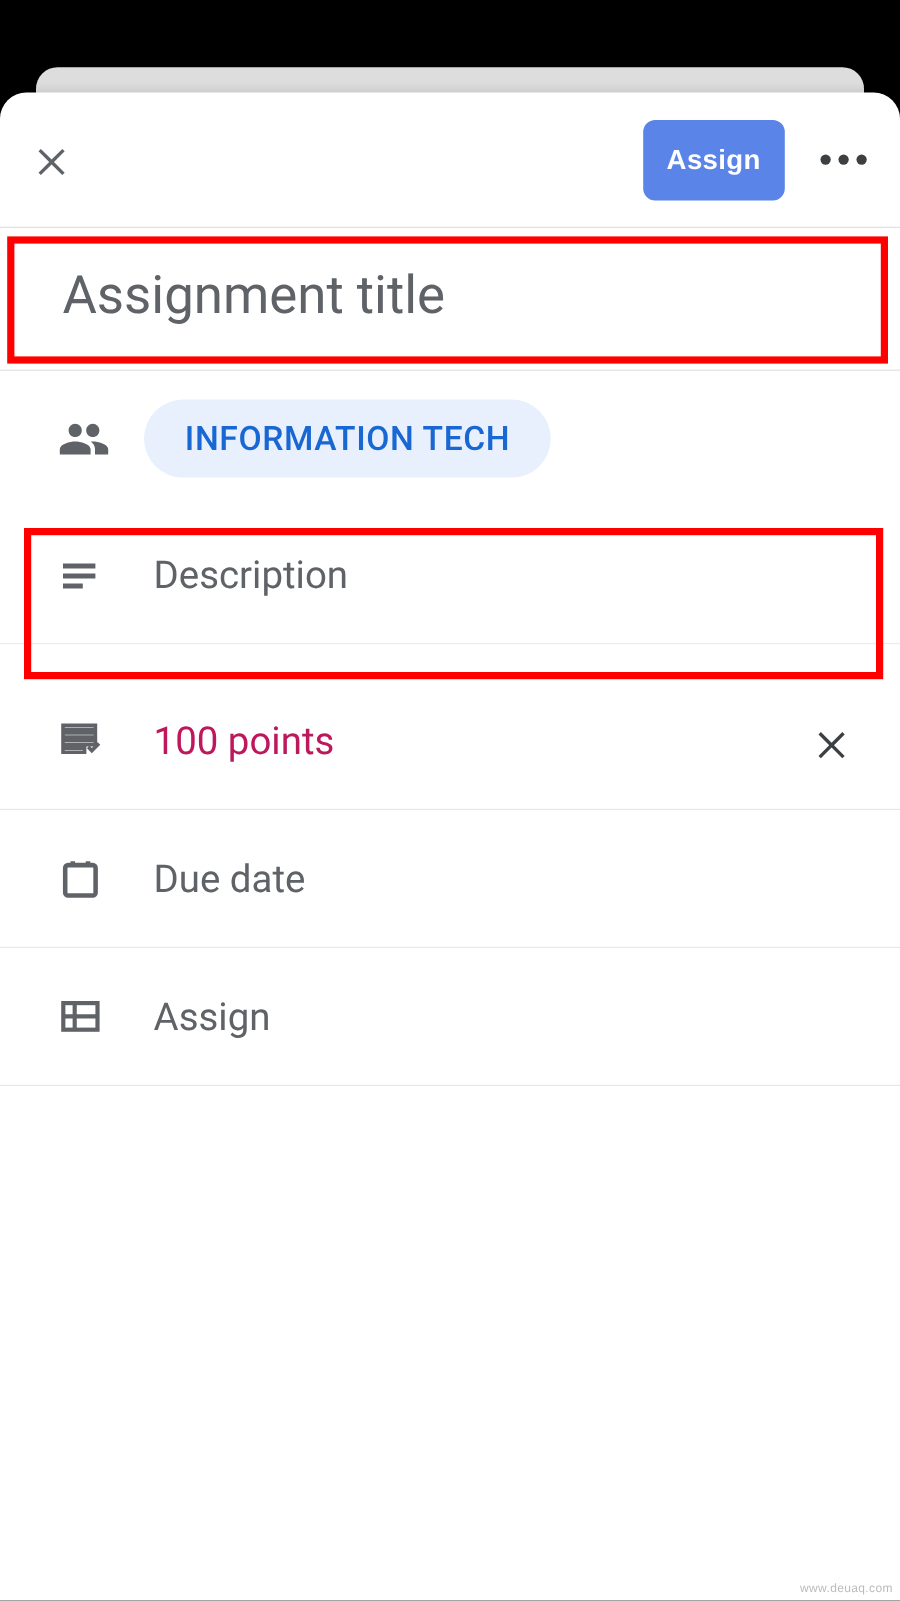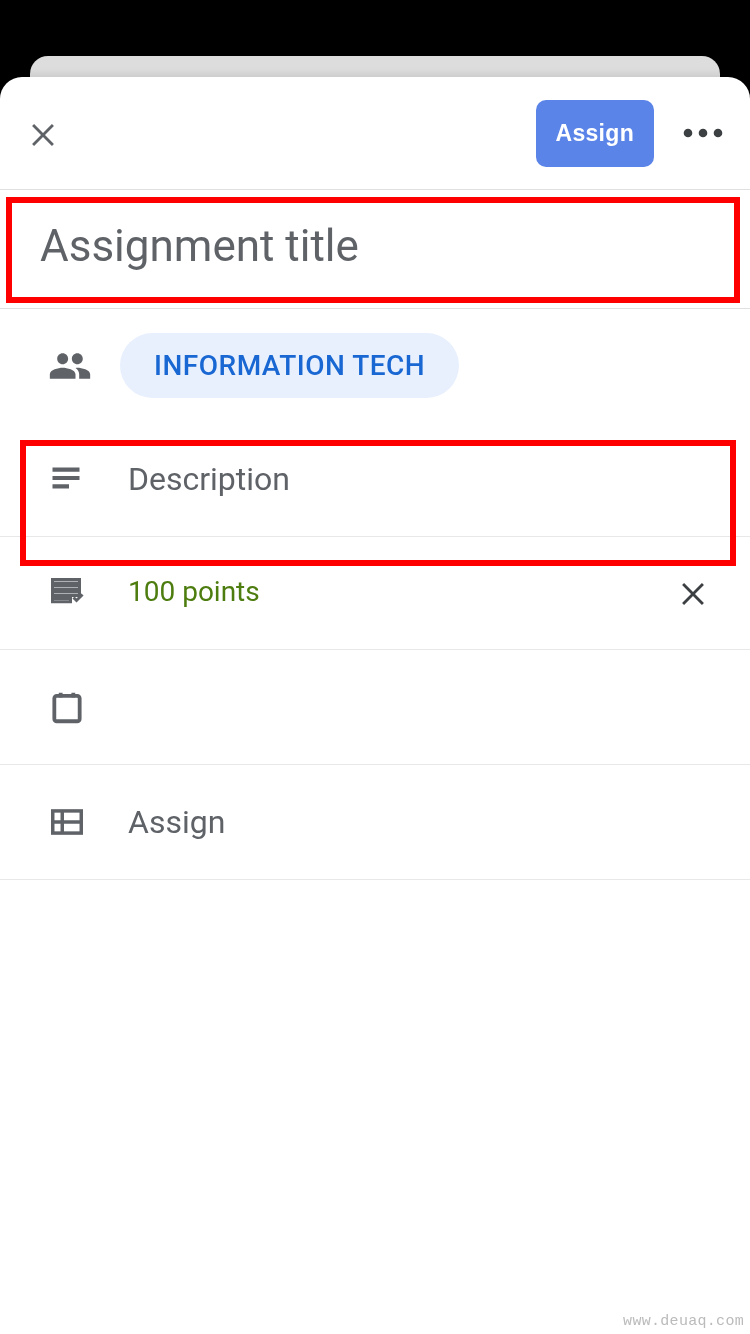--- a/index.html
+++ b/index.html
@@ -70,7 +70,7 @@
     .title-row {
       border-top: 1px solid #e0e0e0;
       border-bottom: 1px solid #e0e0e0;
-      padding: 30px 40px 36px 40px;
+      padding: 30px 40px 36px 52px;
       background: #fff;
     }
     .title-input {

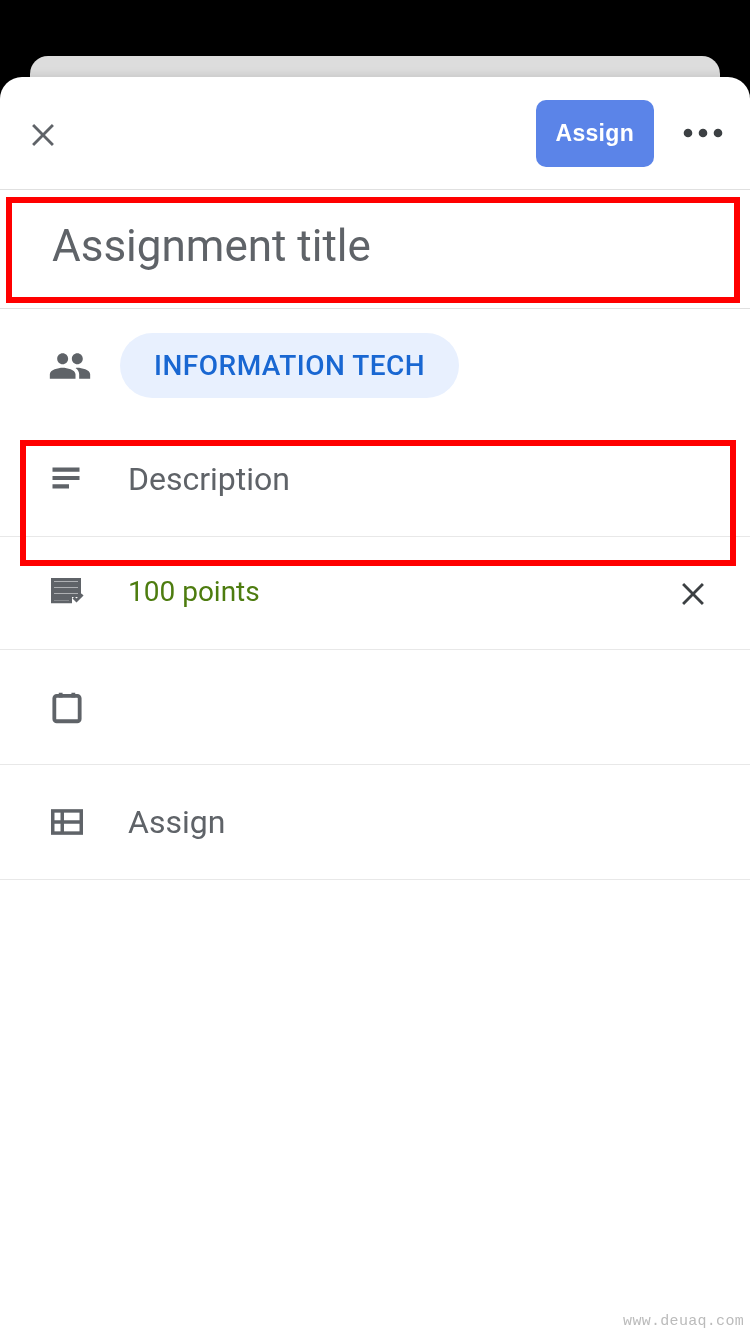--- a/index.html
+++ b/index.html
@@ -111,7 +111,7 @@
     }
     .desc-row, .row-generic {
       display: flex;
-      align-items: flex-start;
+      align-items: flex-end;
       padding: 38px 40px 38px 48px;
       border-bottom: 1px solid #e8e8e8;
       background: #fff;

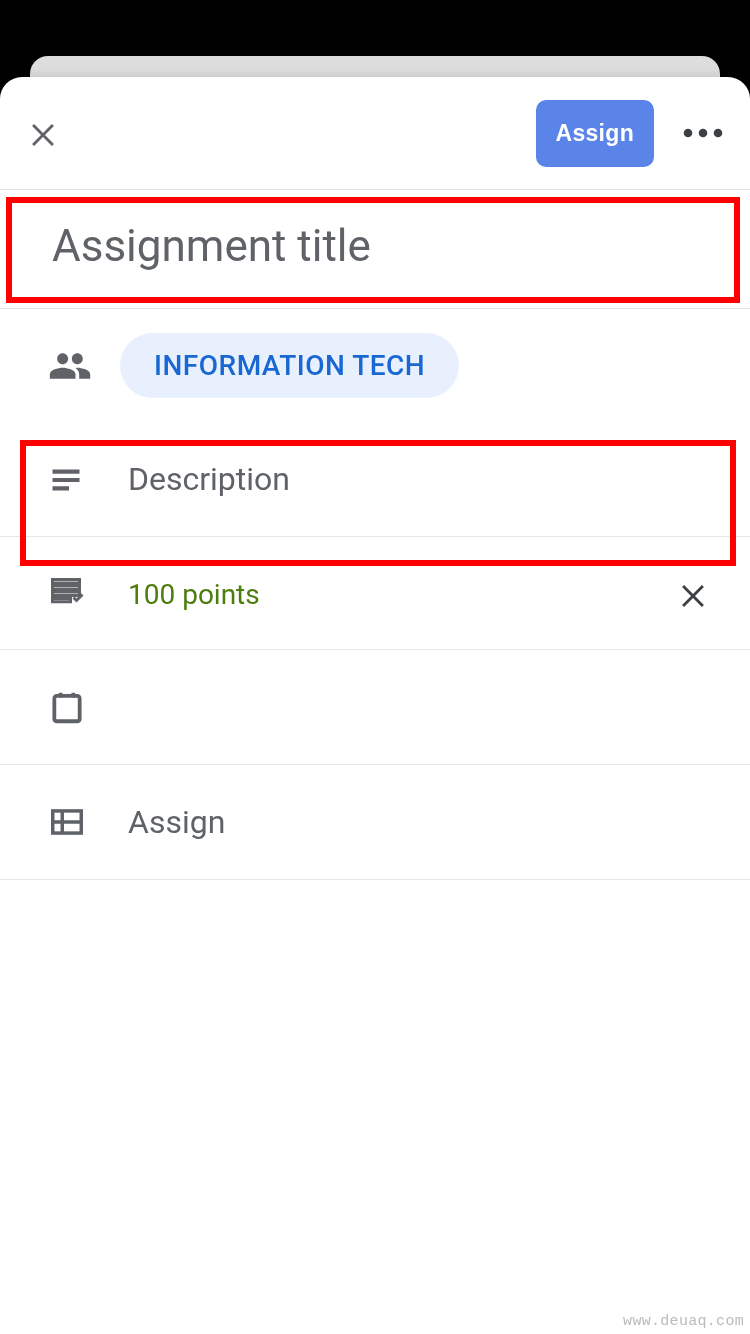--- a/index.html
+++ b/index.html
@@ -123,10 +123,11 @@
       flex: 1;
     }
     .row-label-dark {
-      font-size: 28px;
-      color: #4d7c0f;
+      font-size: 32px;
+      color: #be185d;
       font-weight: 400;
       flex: 1;
+      margin-top: 23px;
     }
     .clear-x {
       color: #3c4043;

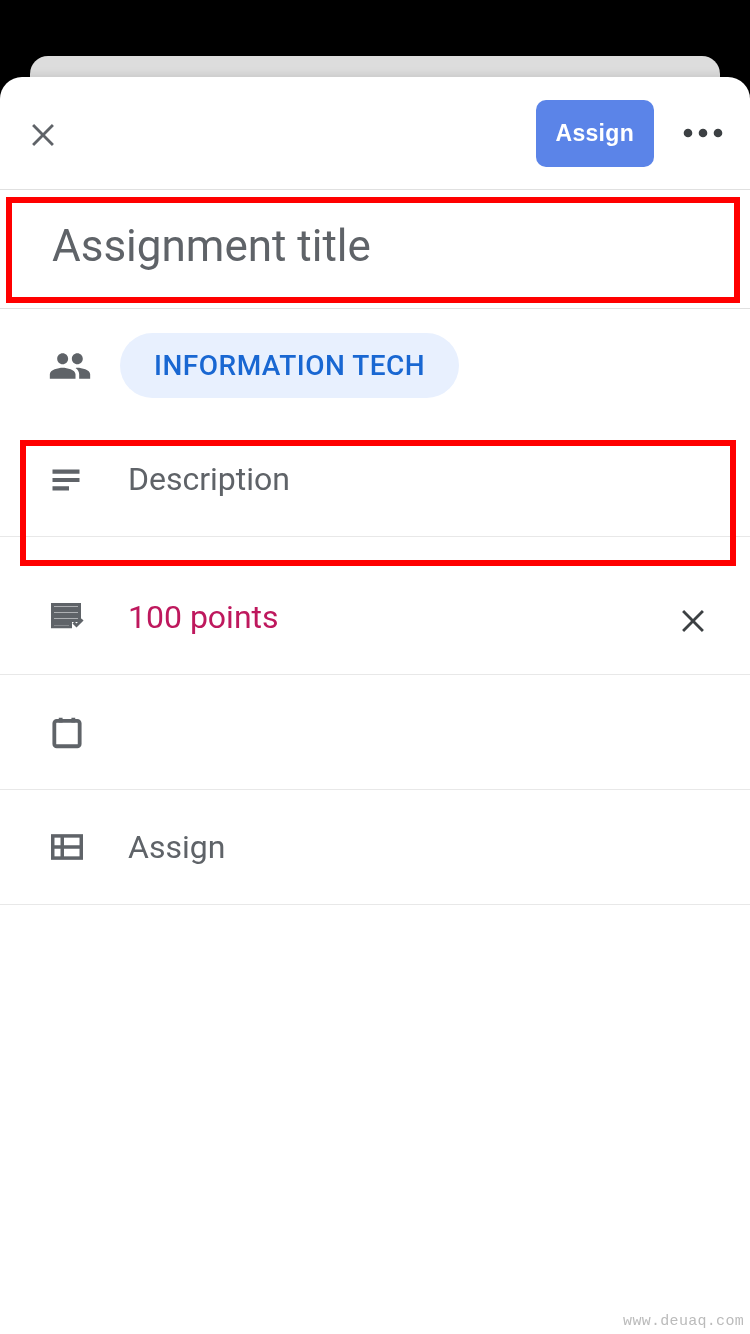--- a/index.html
+++ b/index.html
@@ -231,6 +231,7 @@
           <path d="M8 3v3M16 3v3"></path>
         </svg>
     </div>
+    <div class="row-label">Due date</div>
   </div>
 
   <div class="row-generic">

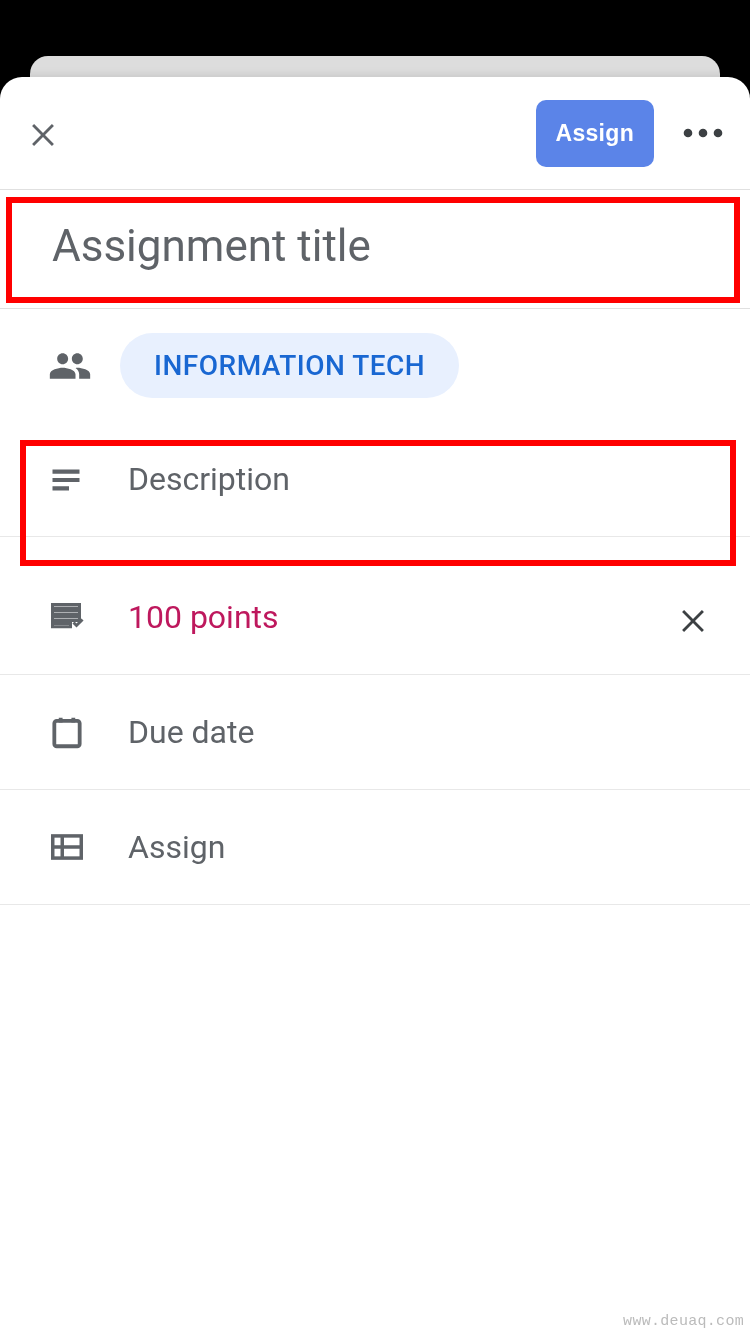--- a/index.html
+++ b/index.html
@@ -156,9 +156,9 @@
       position: absolute;
       bottom: 4px;
       right: 6px;
-      font-size: 15px;
+      font-size: 10px;
       color: #bbb;
-      font-family: Liberation Mono, monospace;
+      font-family: Liberation Sans, sans-serif;
       letter-spacing: 0.3px;
     }
     svg { display: block; }

